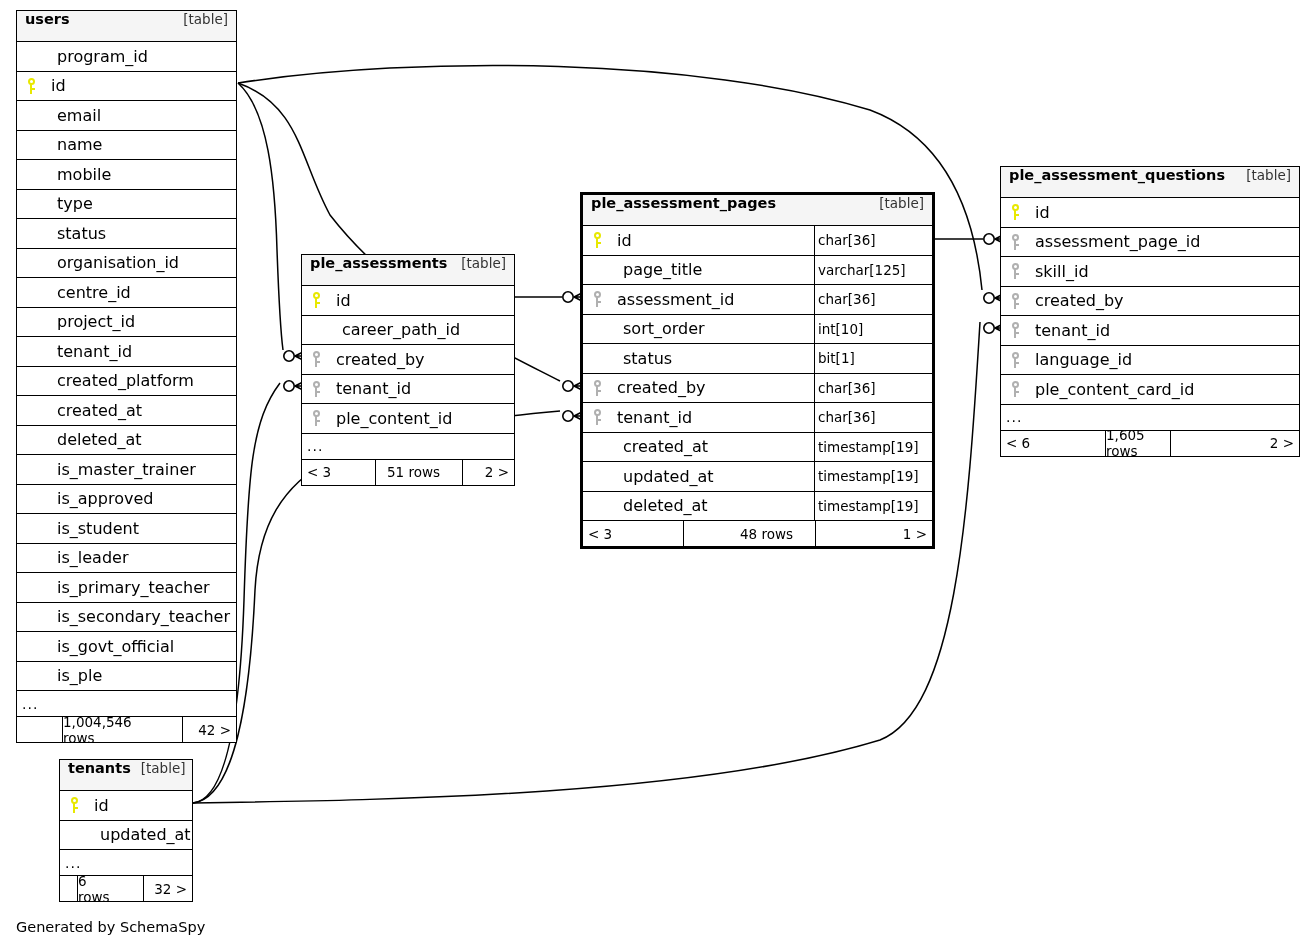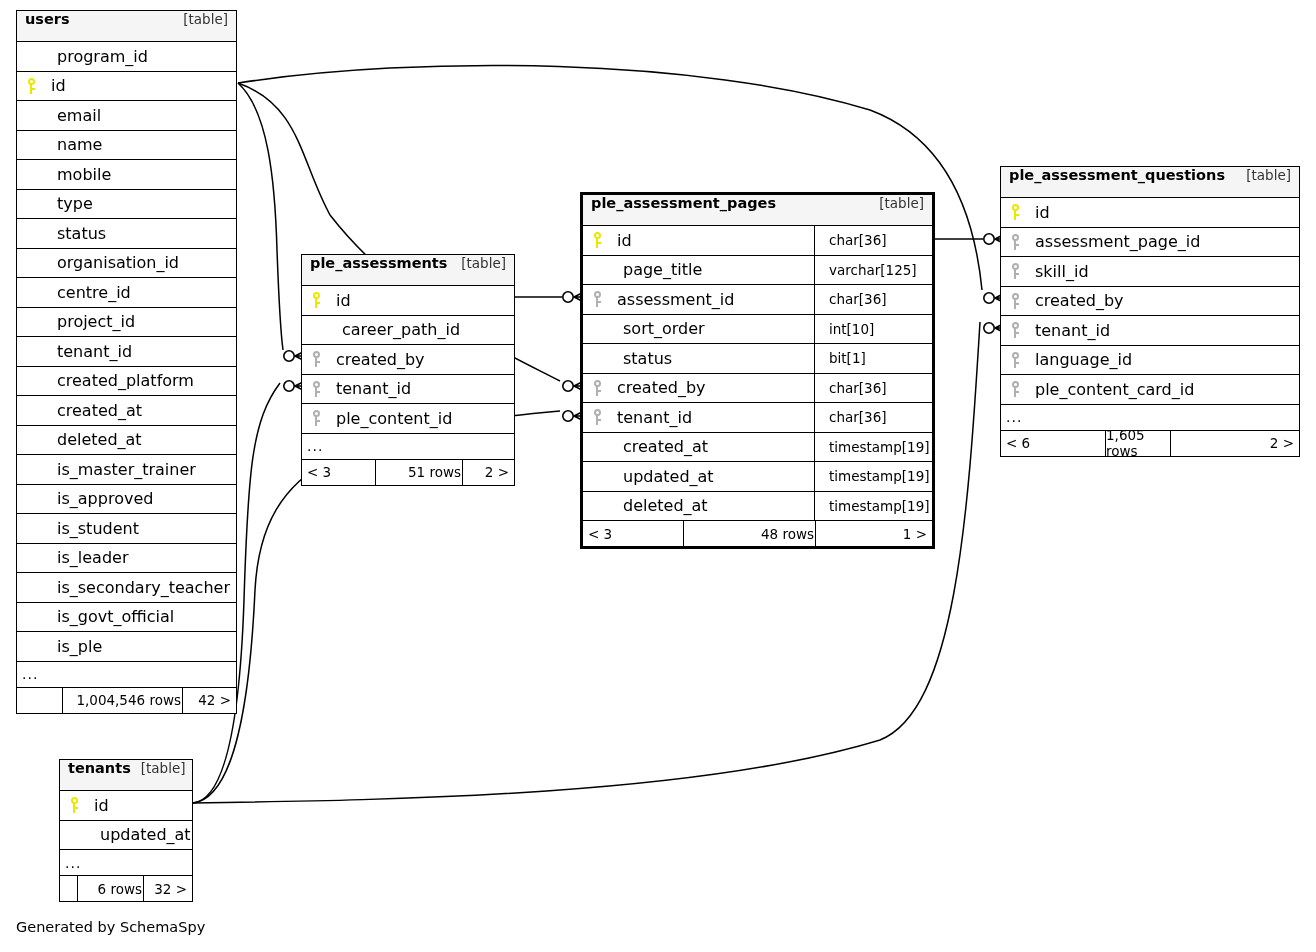--- a/index.html
+++ b/index.html
@@ -82,7 +82,7 @@
     box-sizing: border-box;
     display: flex;
     align-items: center;
-    padding-left: 14px;
+    padding-left: 3px;
     font-size: 13.5px;
     color: #000;
     height: 100%;

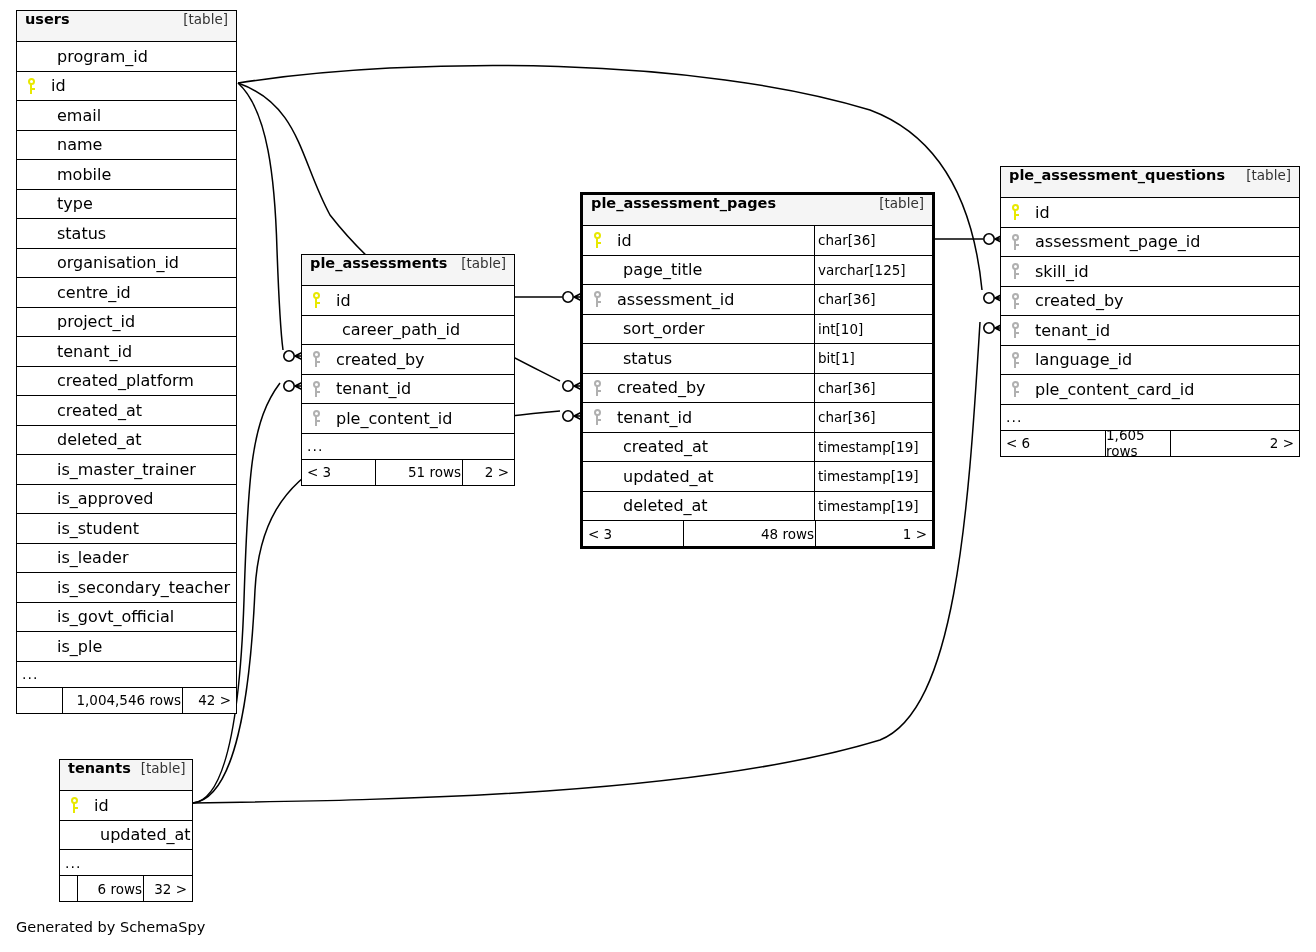--- a/index.html
+++ b/index.html
@@ -132,7 +132,7 @@
   }
   .f-mid {
     display: flex; align-items: center; justify-content: flex-end;
-    padding-right: 1px;
+    padding-right: 22px;
     box-sizing: border-box;
     border-right: 1px solid #000;
     flex: 1 1 auto;

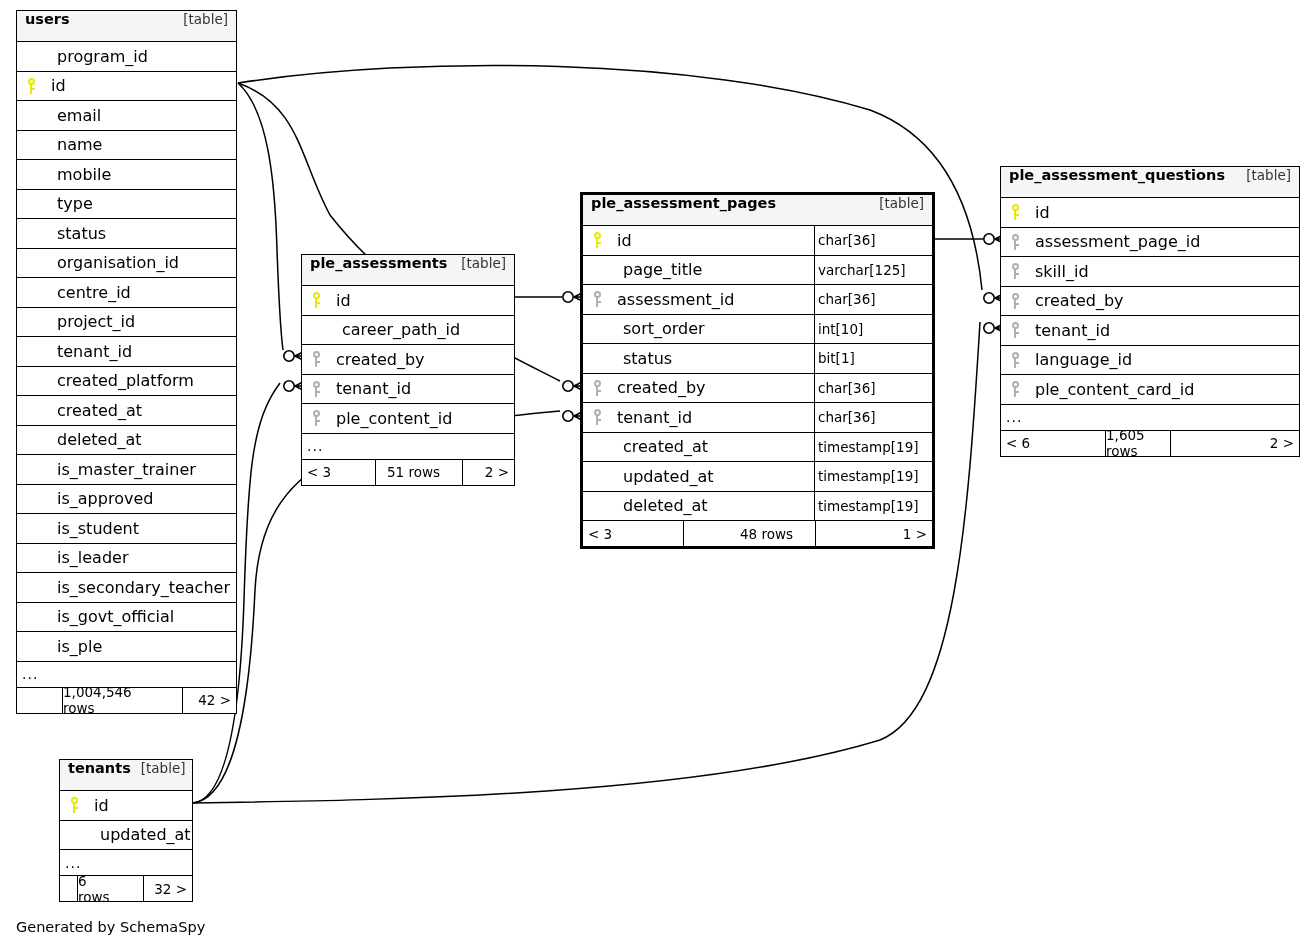--- a/index.html
+++ b/index.html
@@ -348,6 +348,12 @@
       <div class="col-row">
         <span class="col-name-cell">
           <span class="keyslot"></span>
+          <span class="col-label">is_primary_teacher</span>
+        </span>
+      </div>
+      <div class="col-row">
+        <span class="col-name-cell">
+          <span class="keyslot"></span>
           <span class="col-label">is_secondary_teacher</span>
         </span>
       </div>

